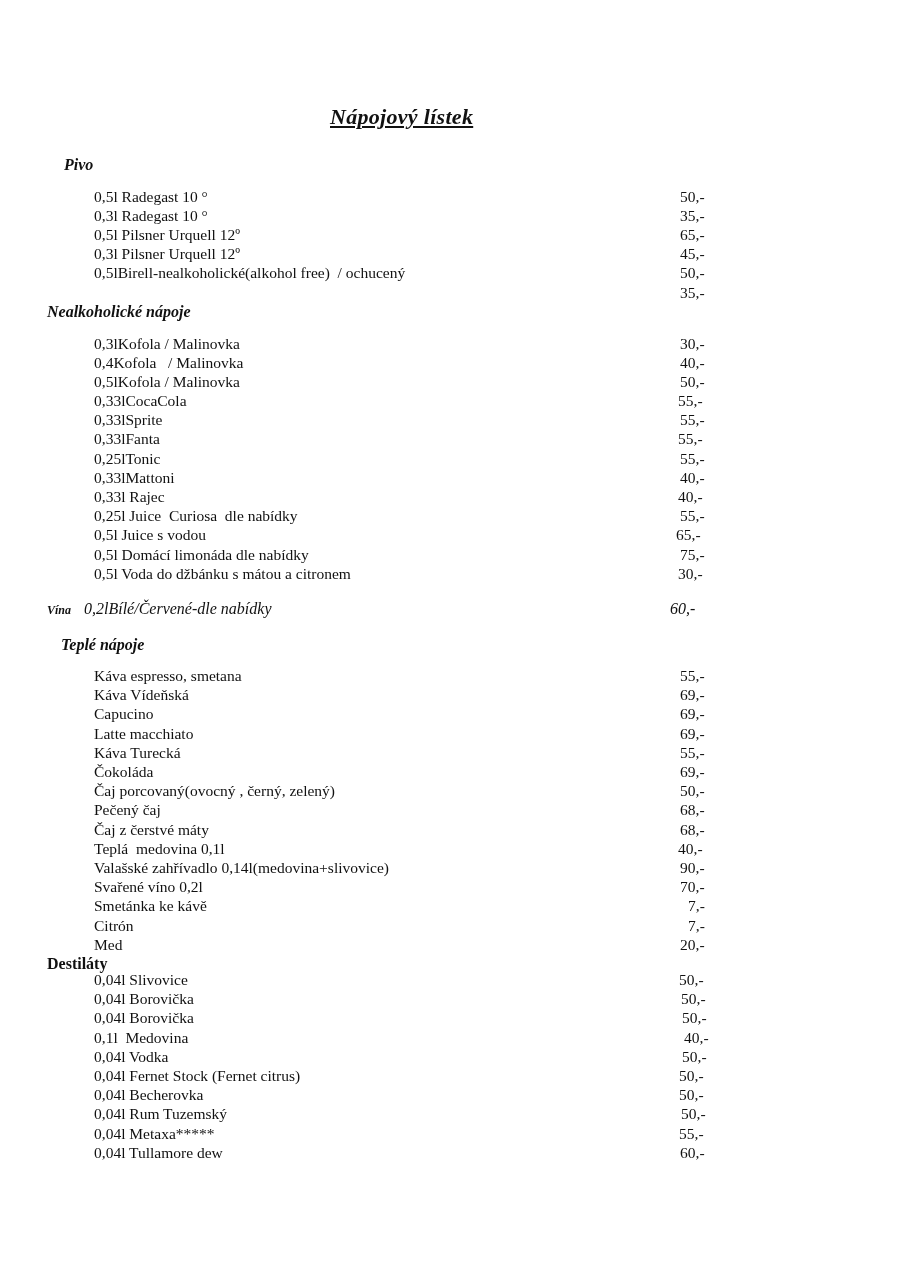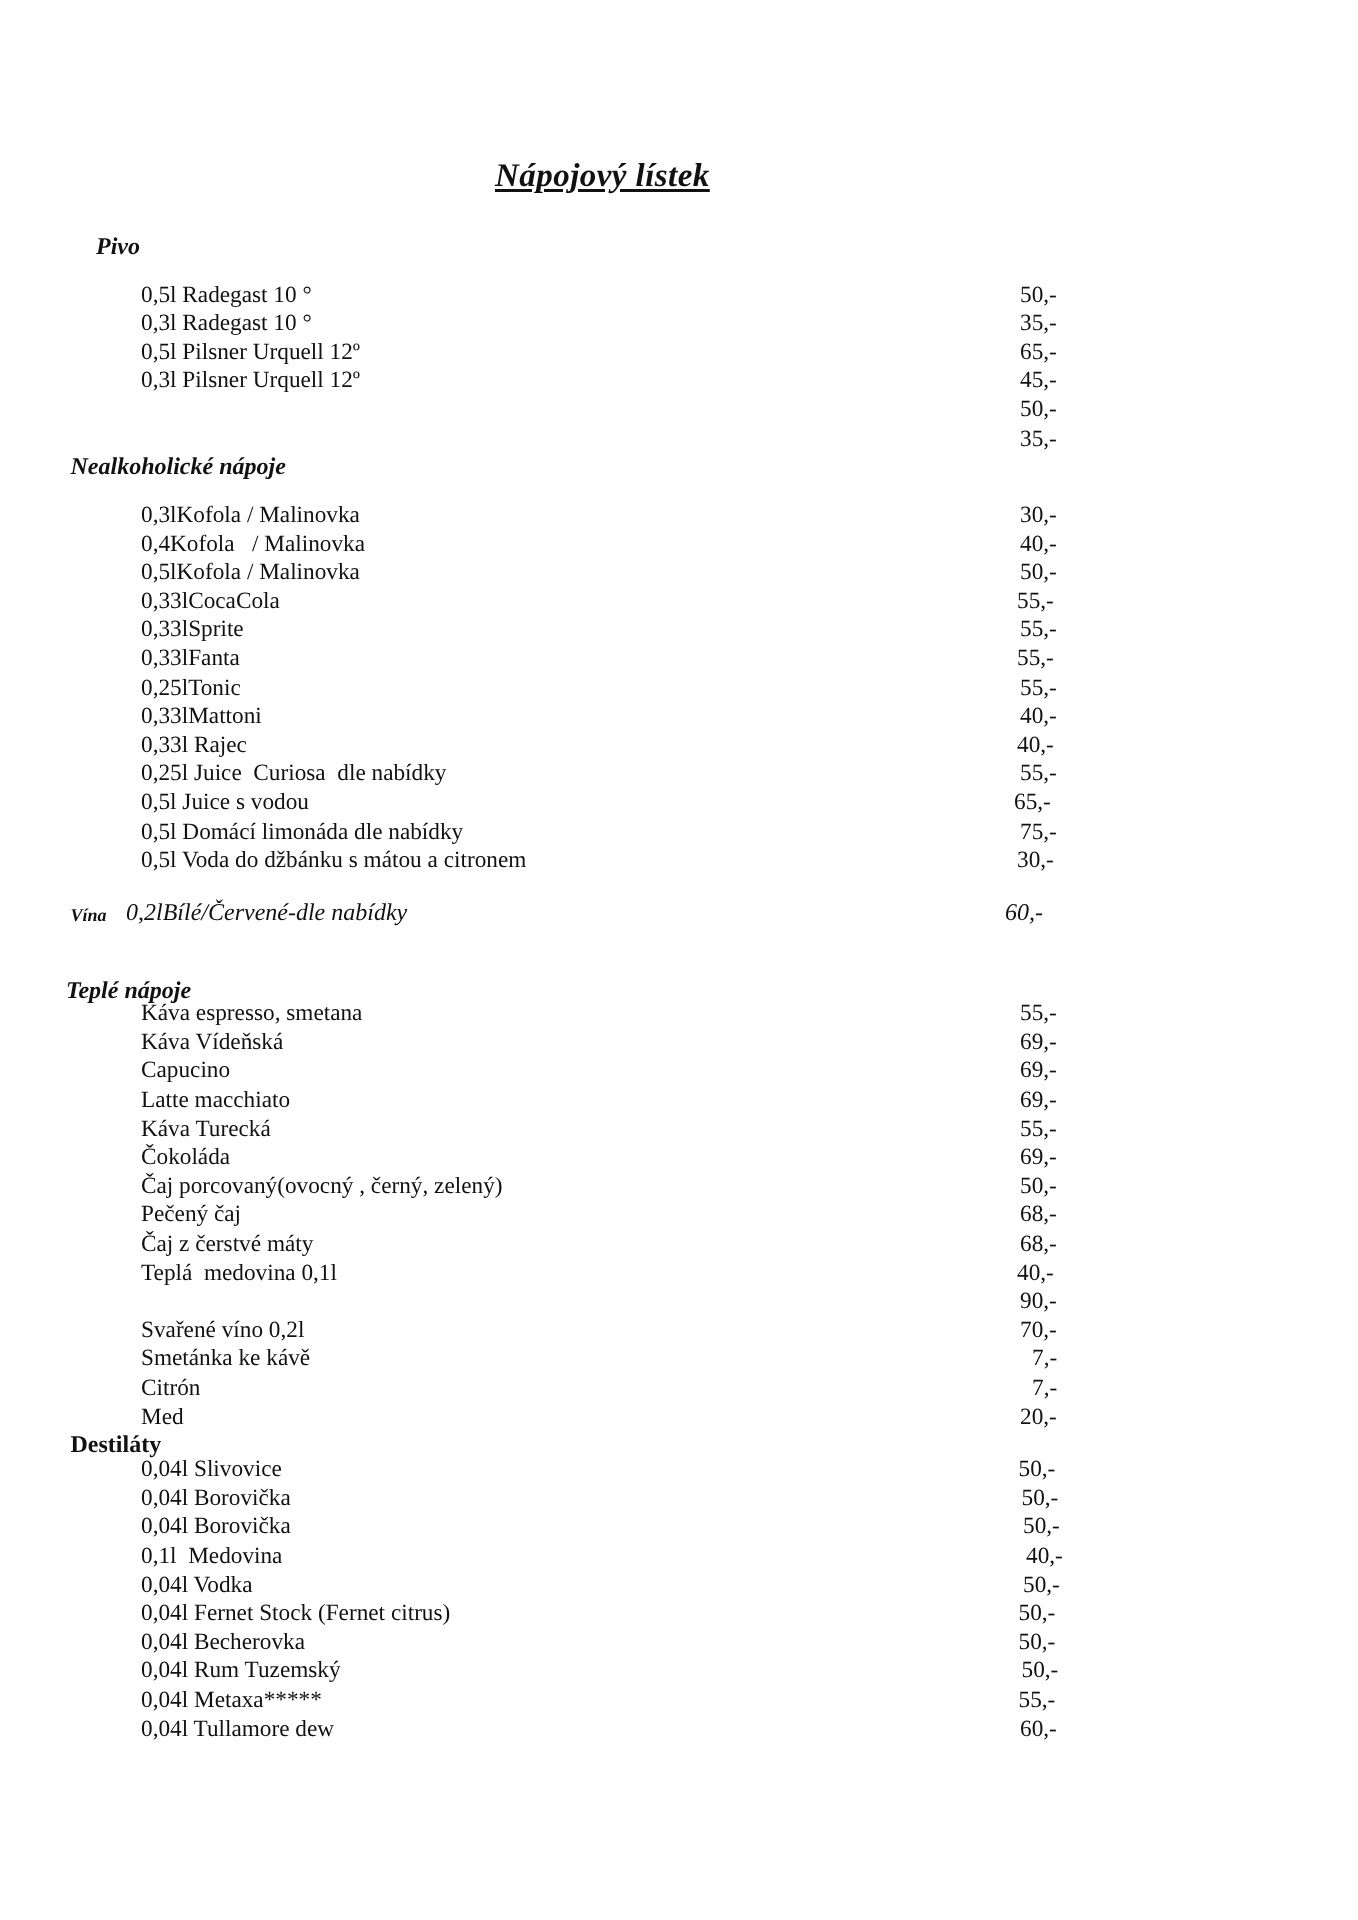--- a/index.html
+++ b/index.html
@@ -41,6 +41,7 @@
       <span class="price">45,-</span>
     </div>
   <div class="row" style="top:263px">
+      <span class="name">0,5lBirell-nealkoholické(alkohol free)  / ochucený</span>
       <span class="price">50,-</span>
     </div>
   <div class="row" style="top:283px">

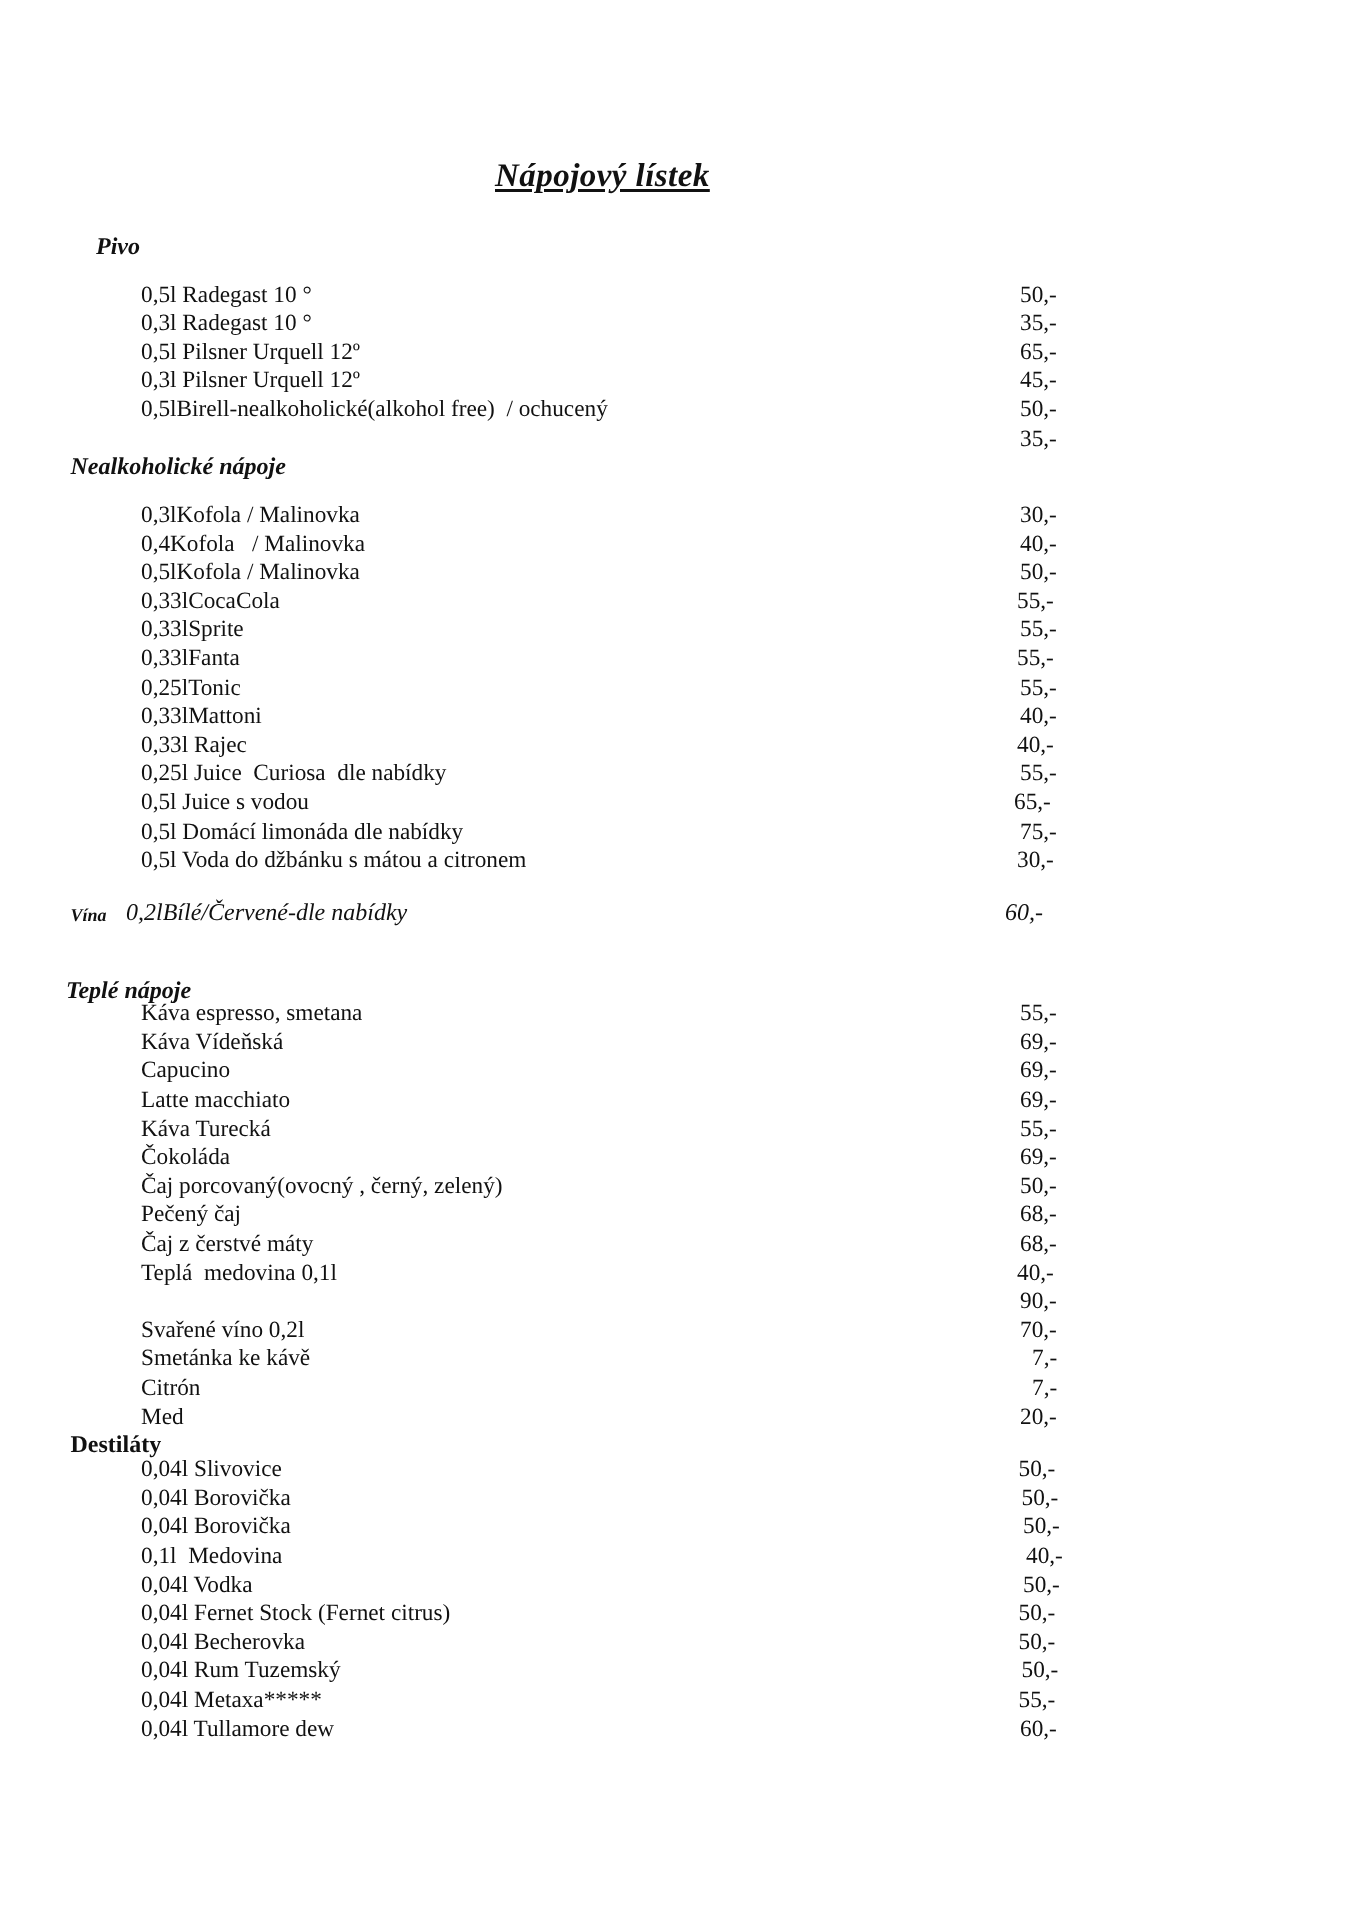--- a/index.html
+++ b/index.html
@@ -111,7 +111,7 @@
   <span class="price">60,-</span>
 </div>
 
-<div class="section" style="left:44px; top:636px;margin-top:16px;">Teplé nápoje</div>
+<div class="section" style="left:61px; top:636px;">Teplé nápoje</div>
 <div>
   <div class="row" style="top:666px">
       <span class="name">Káva espresso, smetana</span>

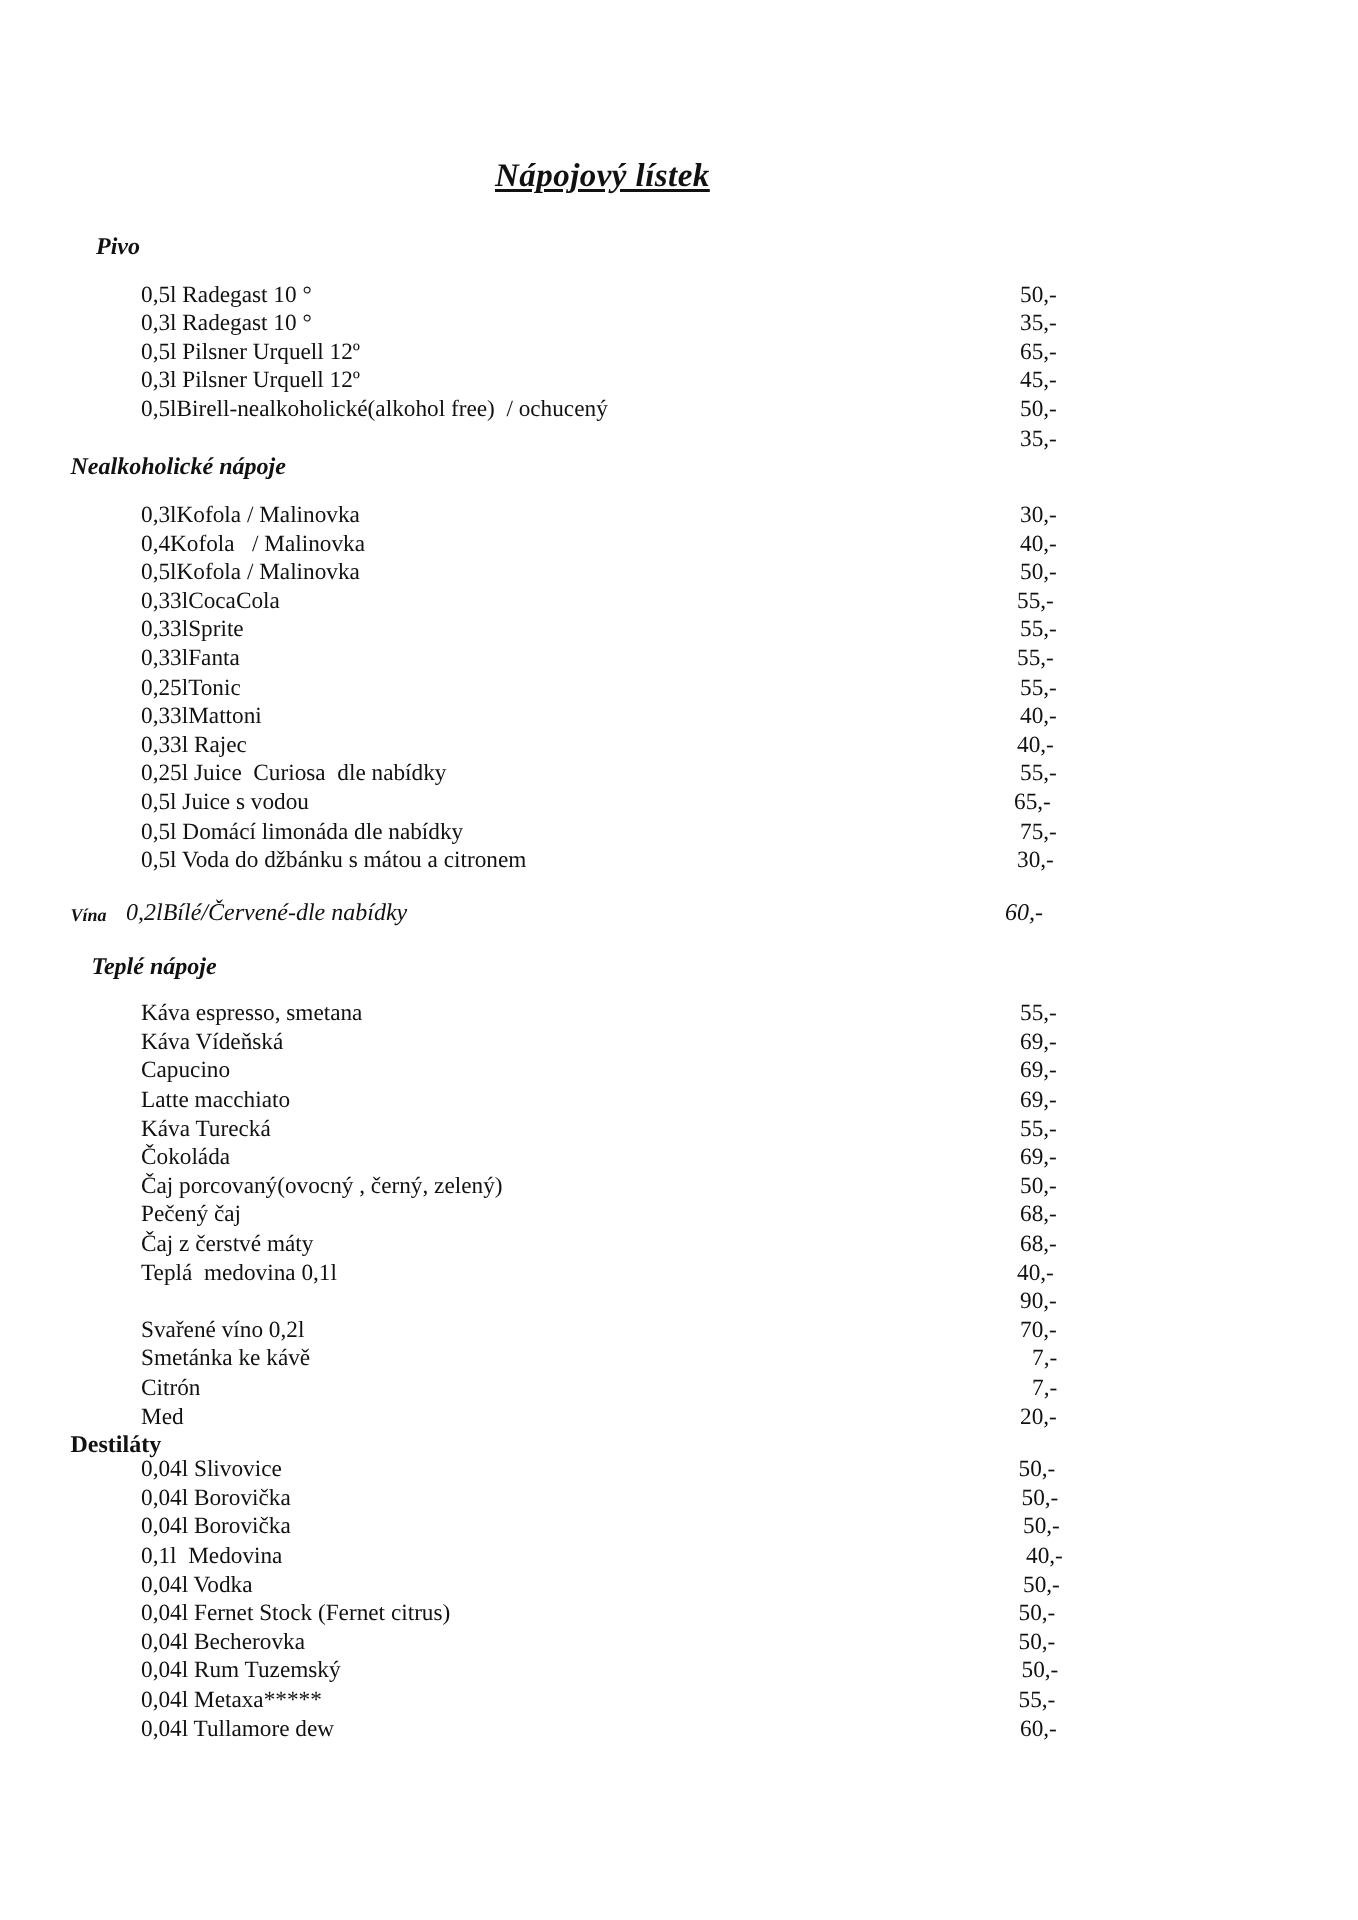--- a/index.html
+++ b/index.html
@@ -154,6 +154,7 @@
       <span class="price" style="left:572px">40,-</span>
     </div>
   <div class="row" style="top:858px">
+      <span class="name">Valašské zahřívadlo 0,14l(medovina+slivovice)</span>
       <span class="price">90,-</span>
     </div>
   <div class="row" style="top:877px">

